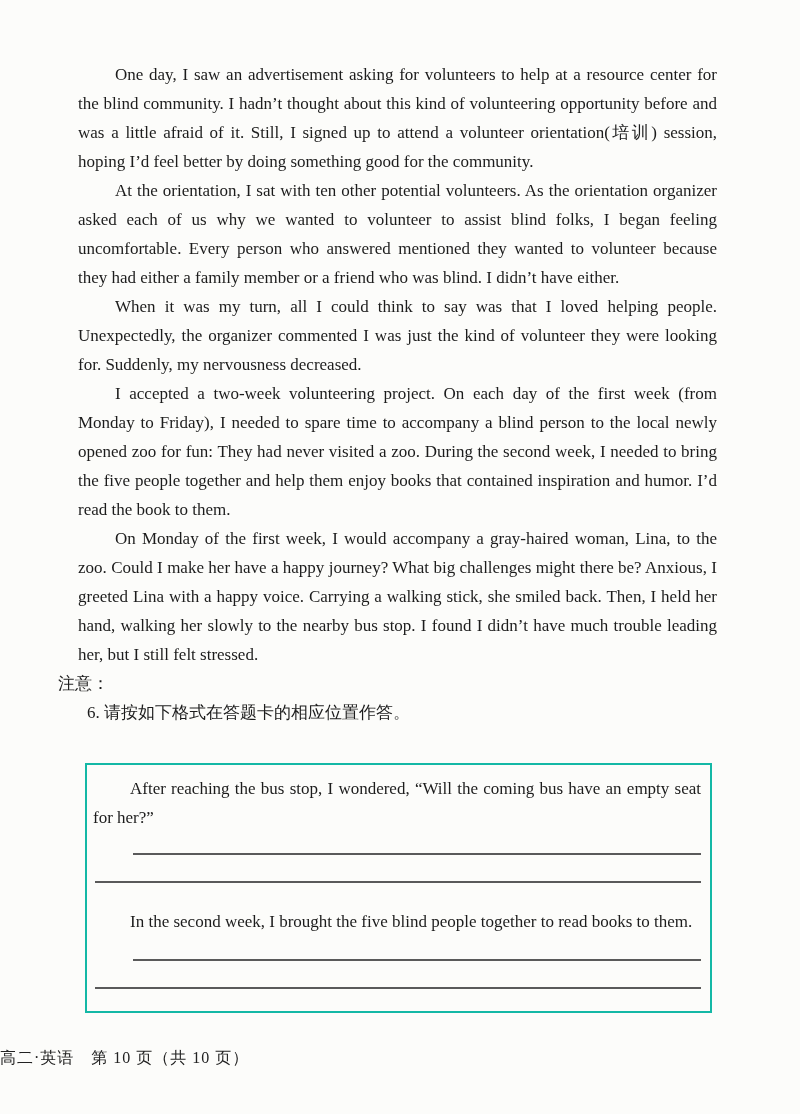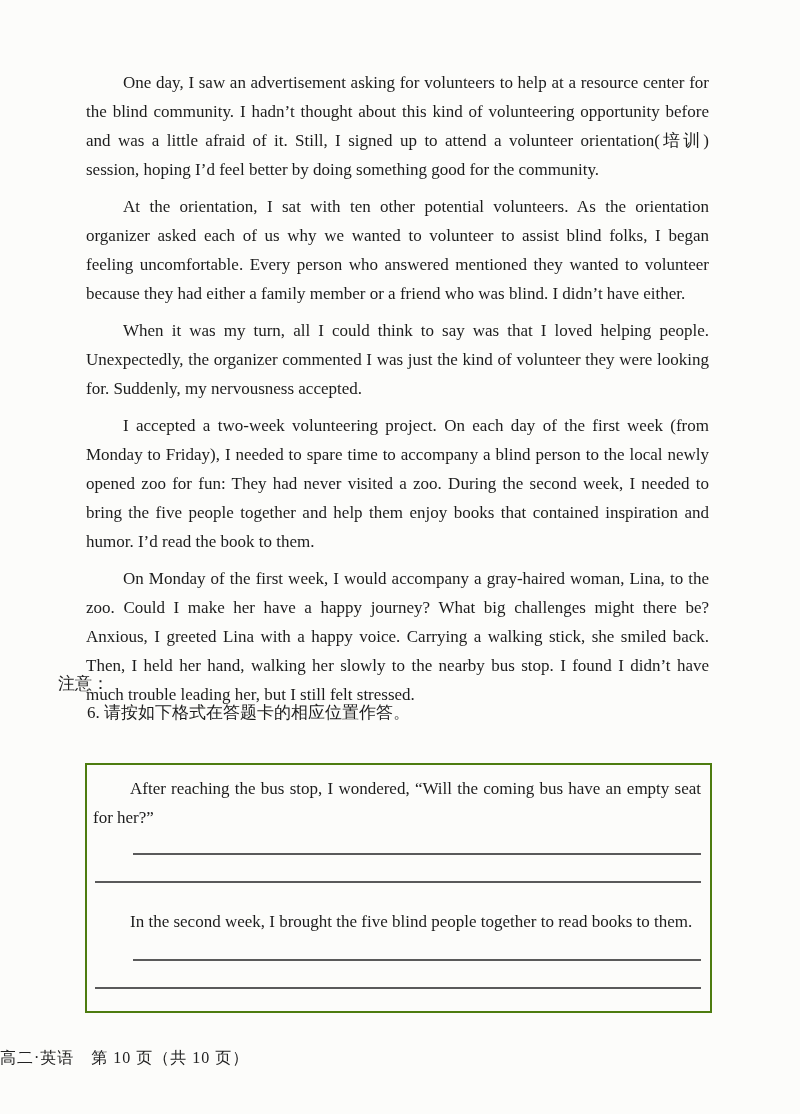--- a/index.html
+++ b/index.html
@@ -28,7 +28,7 @@
     text-align: justify;
   }
   .passage p {
-    margin: 8px;
+    margin: 0;
     text-indent: 37px;
   }
   

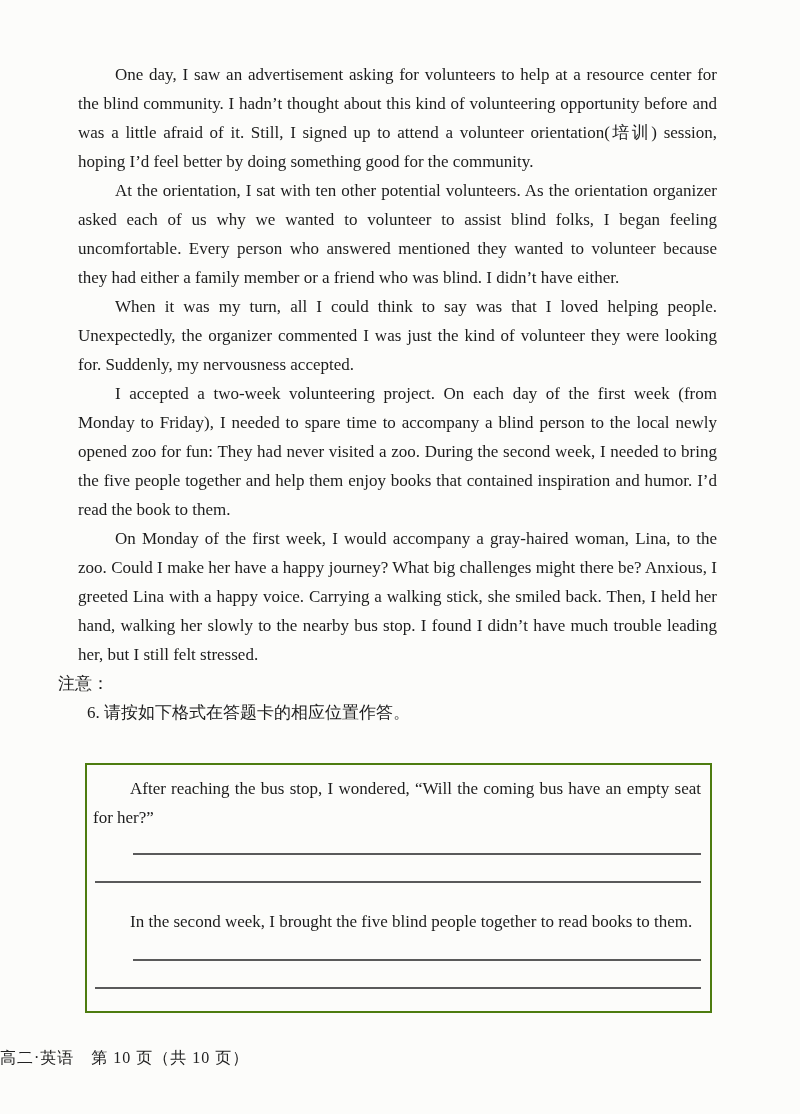--- a/index.html
+++ b/index.html
@@ -93,7 +93,7 @@
   <div class="passage">
     <p>One day, I saw an advertisement asking for volunteers to help at a resource center for the blind community. I hadn’t thought about this kind of volunteering opportunity before and was a little afraid of it. Still, I signed up to attend a volunteer orientation(培训) session, hoping I’d feel better by doing something good for the community.</p>
     <p>At the orientation, I sat with ten other potential volunteers. As the orientation organizer asked each of us why we wanted to volunteer to assist blind folks, I began feeling uncomfortable. Every person who answered mentioned they wanted to volunteer because they had either a family member or a friend who was blind. I didn’t have either.</p>
-    <p>When it was my turn, all I could think to say was that I loved helping people. Unexpectedly, the organizer commented I was just the kind of volunteer they were looking for. Suddenly, my nervousness accepted.</p>
+    <p>When it was my turn, all I could think to say was that I loved helping people. Unexpectedly, the organizer commented I was just the kind of volunteer they were looking for. Suddenly, my nervousness decreased.</p>
     <p>I accepted a two-week volunteering project. On each day of the first week (from Monday to Friday), I needed to spare time to accompany a blind person to the local newly opened zoo for fun: They had never visited a zoo. During the second week, I needed to bring the five people together and help them enjoy books that contained inspiration and humor. I’d read the book to them.</p>
     <p>On Monday of the first week, I would accompany a gray-haired woman, Lina, to the zoo. Could I make her have a happy journey? What big challenges might there be? Anxious, I greeted Lina with a happy voice. Carrying a walking stick, she smiled back. Then, I held her hand, walking her slowly to the nearby bus stop. I found I didn’t have much trouble leading her, but I still felt stressed.</p>
   </div>

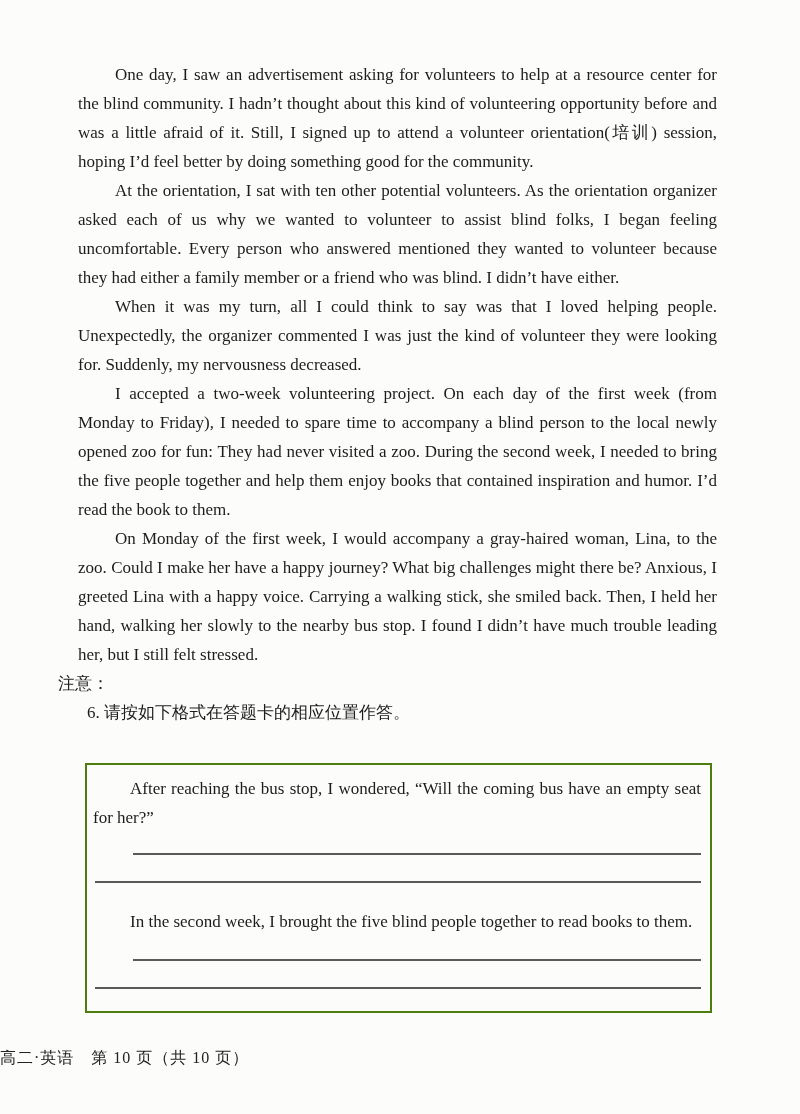--- a/index.html
+++ b/index.html
@@ -51,7 +51,7 @@
     width: 627px;
     height: 250px;
     box-sizing: border-box;
-    border: 2px solid #4d7c0f;
+    border: 2px solid #14b8a6;
     padding: 9px 9px 0 6px;
     background: #fcfcfa;
   }

